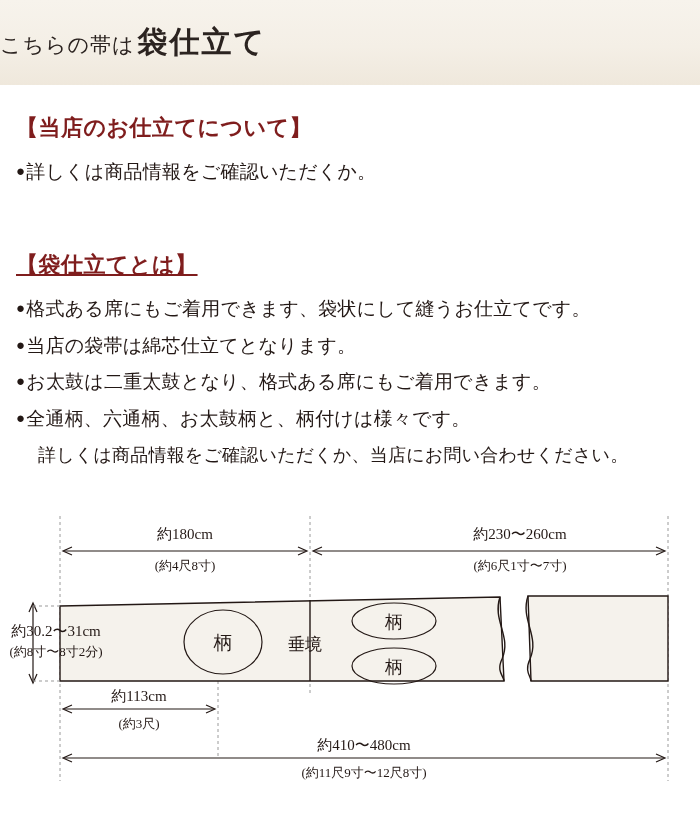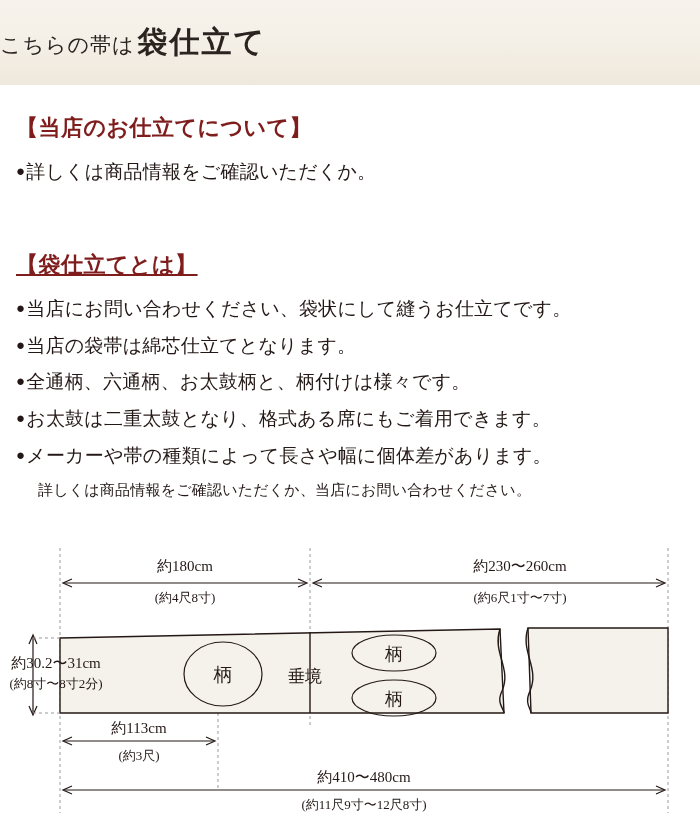--- a/index.html
+++ b/index.html
@@ -102,7 +102,7 @@
   <h2 class="section-heading section-2">【袋仕立てとは】</h2>
 
   <p class="bullet-line">
-    <span class="dot">●</span><span>当店にお問い合わせください、袋状にして縫うお仕立てです。</span>
+    <span class="dot">●</span><span>格式ある席にもご着用できます、袋状にして縫うお仕立てです。</span>
   </p>
   <p class="bullet-line">
     <span class="dot">●</span><span>当店の袋帯は綿芯仕立てとなります。</span>

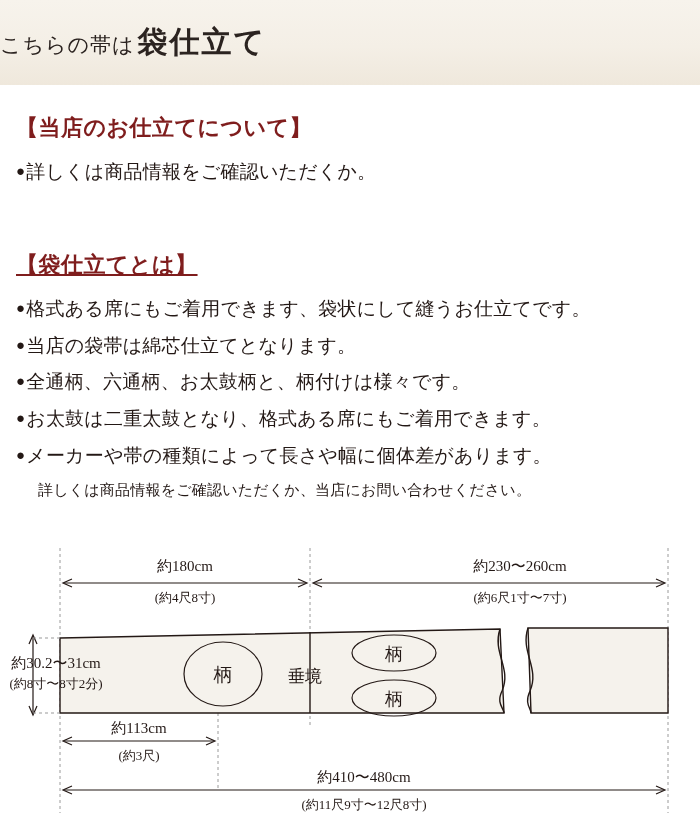--- a/index.html
+++ b/index.html
@@ -108,10 +108,10 @@
     <span class="dot">●</span><span>当店の袋帯は綿芯仕立てとなります。</span>
   </p>
   <p class="bullet-line">
-    <span class="dot">●</span><span>全通柄、六通柄、お太鼓柄と、柄付けは様々です。</span>
+    <span class="dot">●</span><span>お太鼓は二重太鼓となり、格式ある席にもご着用できます。</span>
   </p>
   <p class="bullet-line">
-    <span class="dot">●</span><span>お太鼓は二重太鼓となり、格式ある席にもご着用できます。</span>
+    <span class="dot">●</span><span>全通柄、六通柄、お太鼓柄と、柄付けは様々です。</span>
   </p>
   <p class="bullet-line">
     <span class="dot">●</span><span>メーカーや帯の種類によって長さや幅に個体差があります。</span>

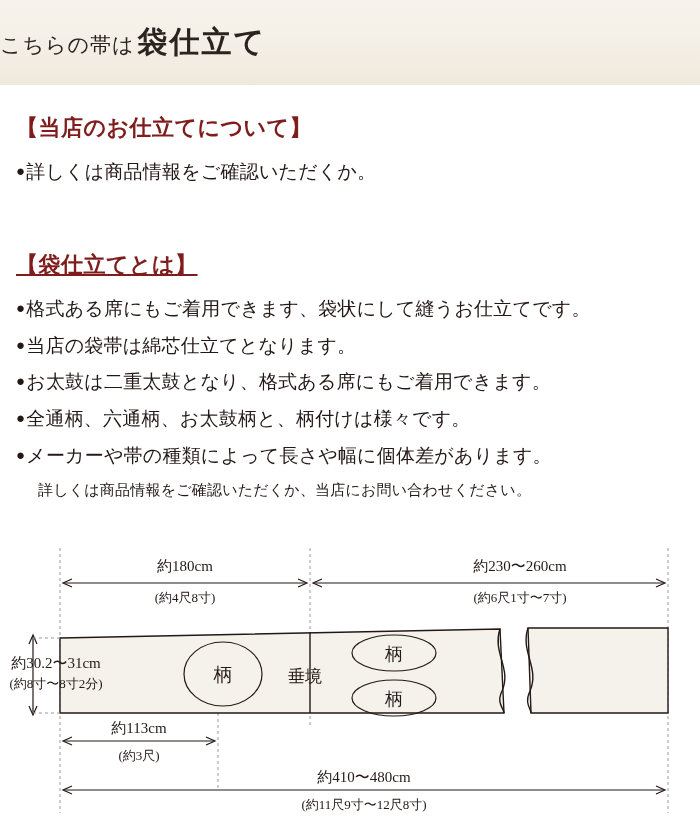--- a/index.html
+++ b/index.html
@@ -113,9 +113,6 @@
   <p class="bullet-line">
     <span class="dot">●</span><span>全通柄、六通柄、お太鼓柄と、柄付けは様々です。</span>
   </p>
-  <p class="bullet-line">
-    <span class="dot">●</span><span>メーカーや帯の種類によって長さや幅に個体差があります。</span>
-  </p>
   <p class="sub-line">詳しくは商品情報をご確認いただくか、当店にお問い合わせください。</p>
 
 </div>

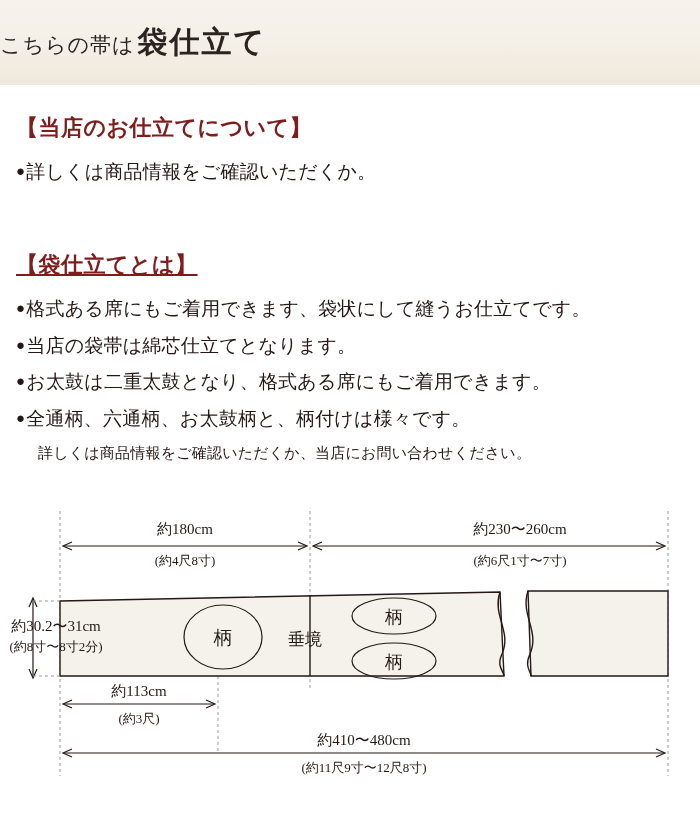--- a/index.html
+++ b/index.html
@@ -64,7 +64,7 @@
   }
   .bullet-line .dot { font-size: 15px; vertical-align: 2px; padding-right: 1px; }
   .sub-line {
-    font-size: 15px;
+    font-size: 18px;
     line-height: 1.62;
     margin: 0 0 6px 0;
     padding-left: 22px;

